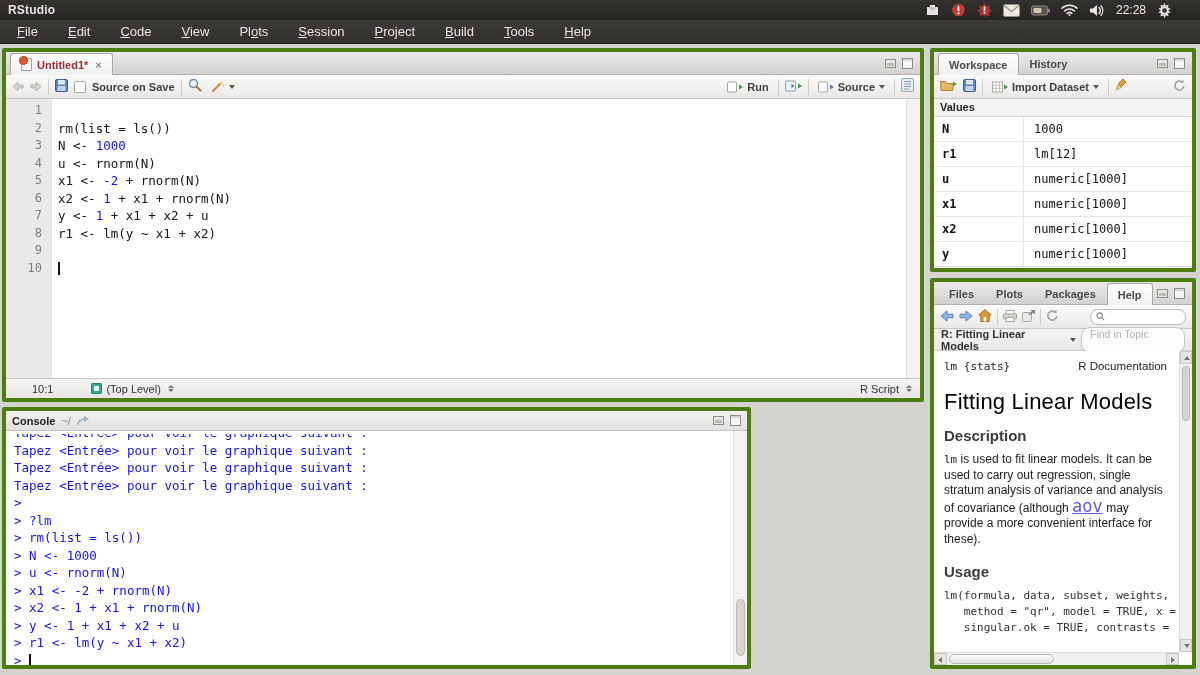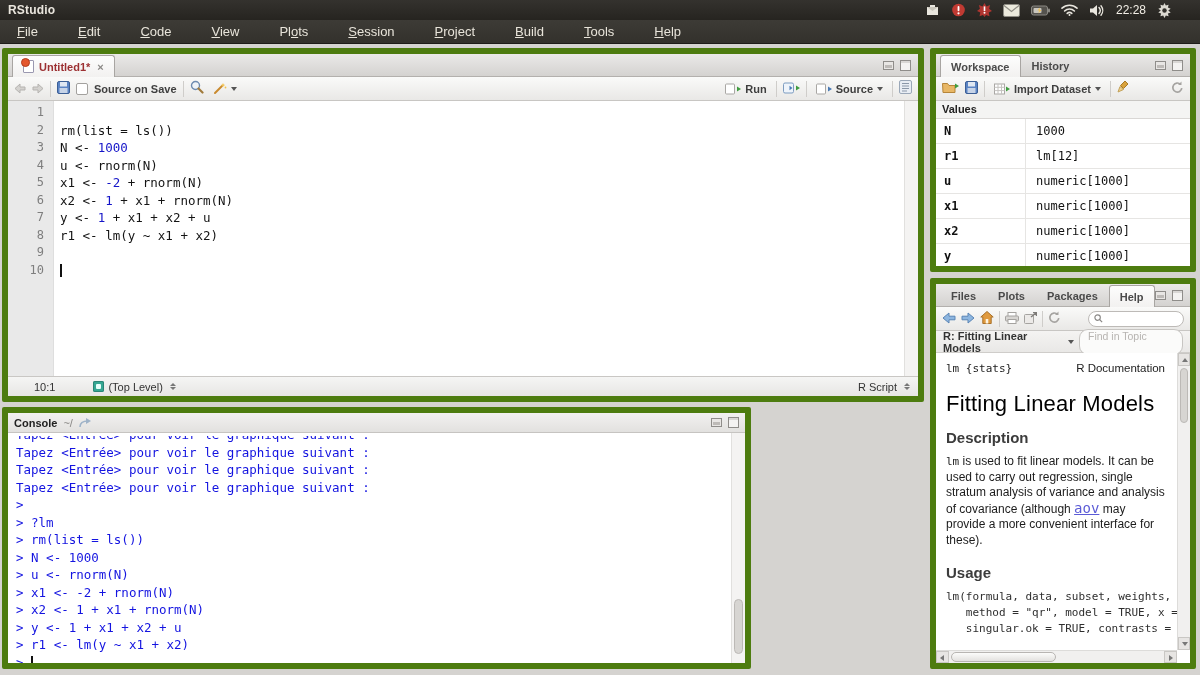--- a/index.html
+++ b/index.html
@@ -17,7 +17,7 @@
 
   .menubar { position:absolute; left:0; top:20px; width:1200px; height:24px;
              background:linear-gradient(#3d3b36,#33312c);
-             display:flex; align-items:center; gap:18px; padding-left:6px;
+             display:flex; align-items:center; gap:8px; padding-left:6px;
              border-bottom:1px solid #1e1c19; }
   .menu-item { color:#e8e4da; font-size:13px; padding:3px 11px; cursor:default; }
   .menu-item .mn { text-decoration:underline; }

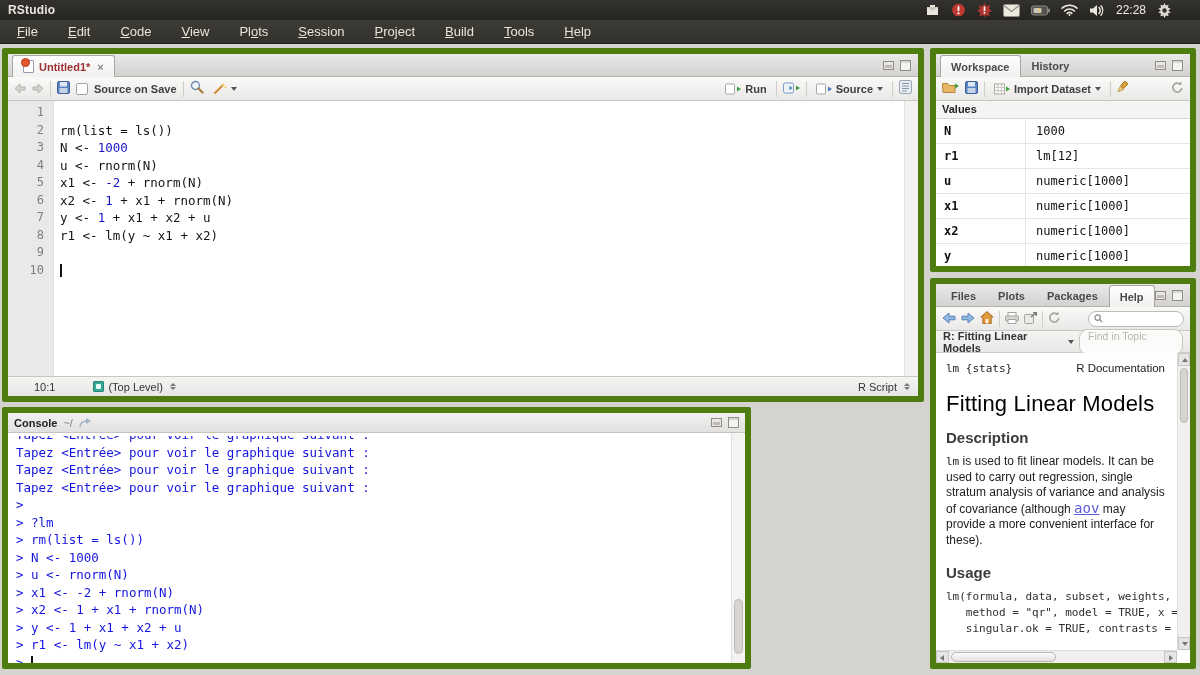--- a/index.html
+++ b/index.html
@@ -23,7 +23,7 @@
   .menu-item .mn { text-decoration:underline; }
 
   
-  .pane { position:absolute; background:#fff; border:6px solid #4d7c0f; border-radius:2px;
+  .pane { position:absolute; background:#fff; border:4px solid #4d7c0f; border-radius:2px;
           overflow:hidden; display:flex; flex-direction:column; }
   .tabbar { height:23px; background:linear-gradient(#eceby,#d6d4d2); background:linear-gradient(#eaе9e8,#d6d4d2);
             background:linear-gradient(#eae9e8,#d4d2d0);

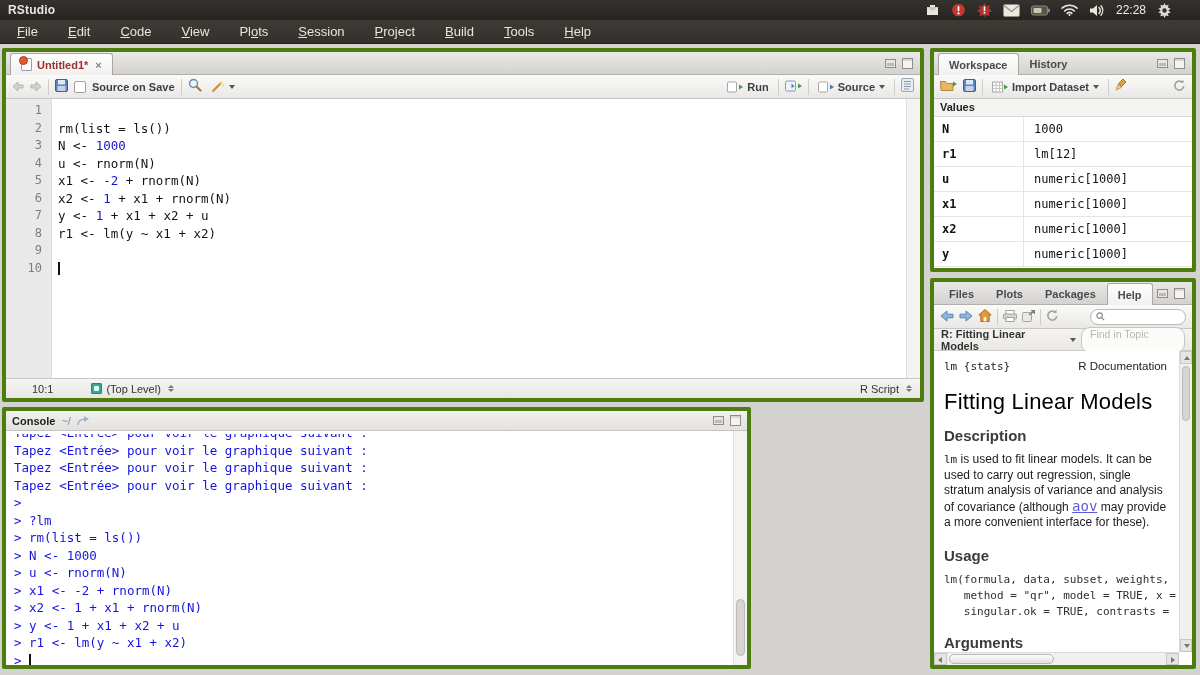--- a/index.html
+++ b/index.html
@@ -122,7 +122,7 @@
   .doc-p { font-size:12px; line-height:15.5px; color:#1c1c1c; }
   .doc-p code, .doc-pre { font-family:"DejaVu Sans Mono", monospace; }
   .doc-p code { font-size:11px; }
-  .doclink { color:#5b5bd6; text-decoration:underline; font-family:"DejaVu Sans Mono", monospace; font-size:14px; }
+  .doclink { color:#5b5bd6; text-decoration:underline; font-family:"DejaVu Sans Mono", monospace; font-size:17px; }
   .doc-pre { font-size:11px; line-height:16px; color:#2e2e2e; white-space:pre; margin:6px 0 12px; }
 
   .doc-vscroll { position:absolute; right:0; top:0; bottom:13px; width:13px; background:#f1f0ef; border-left:1px solid #dddcda; }

